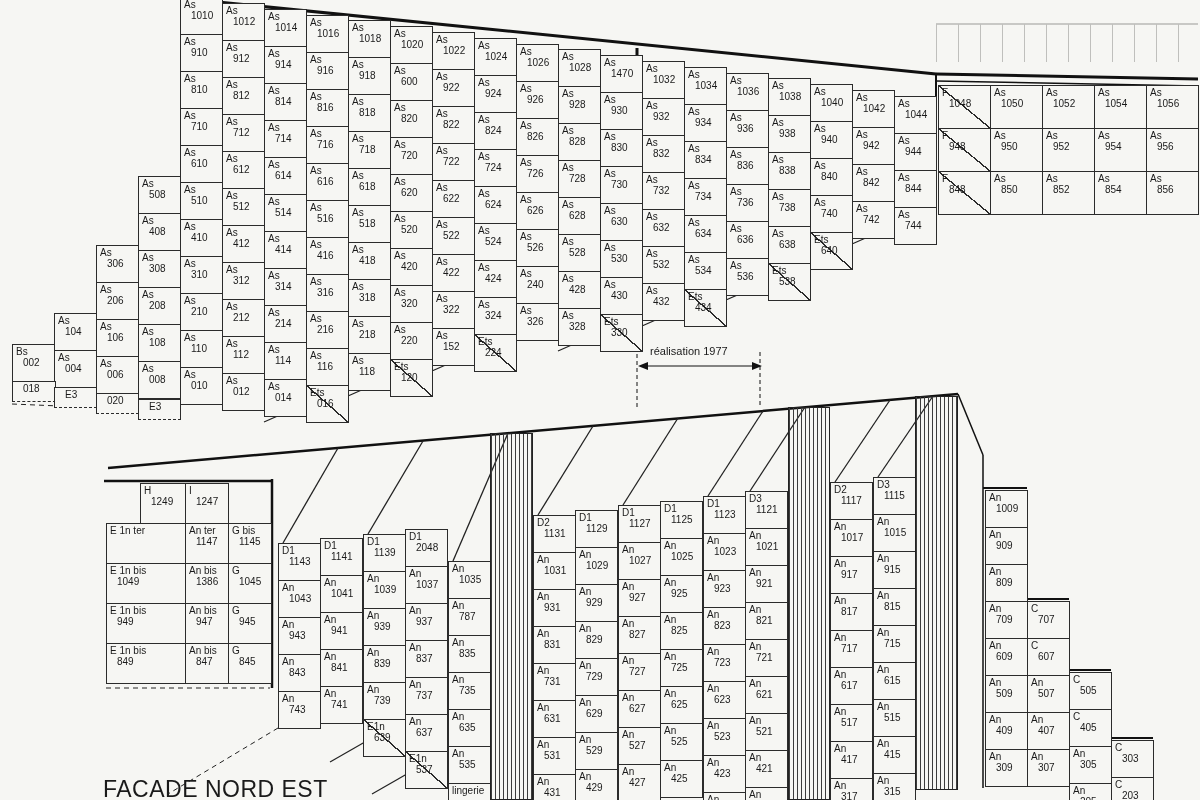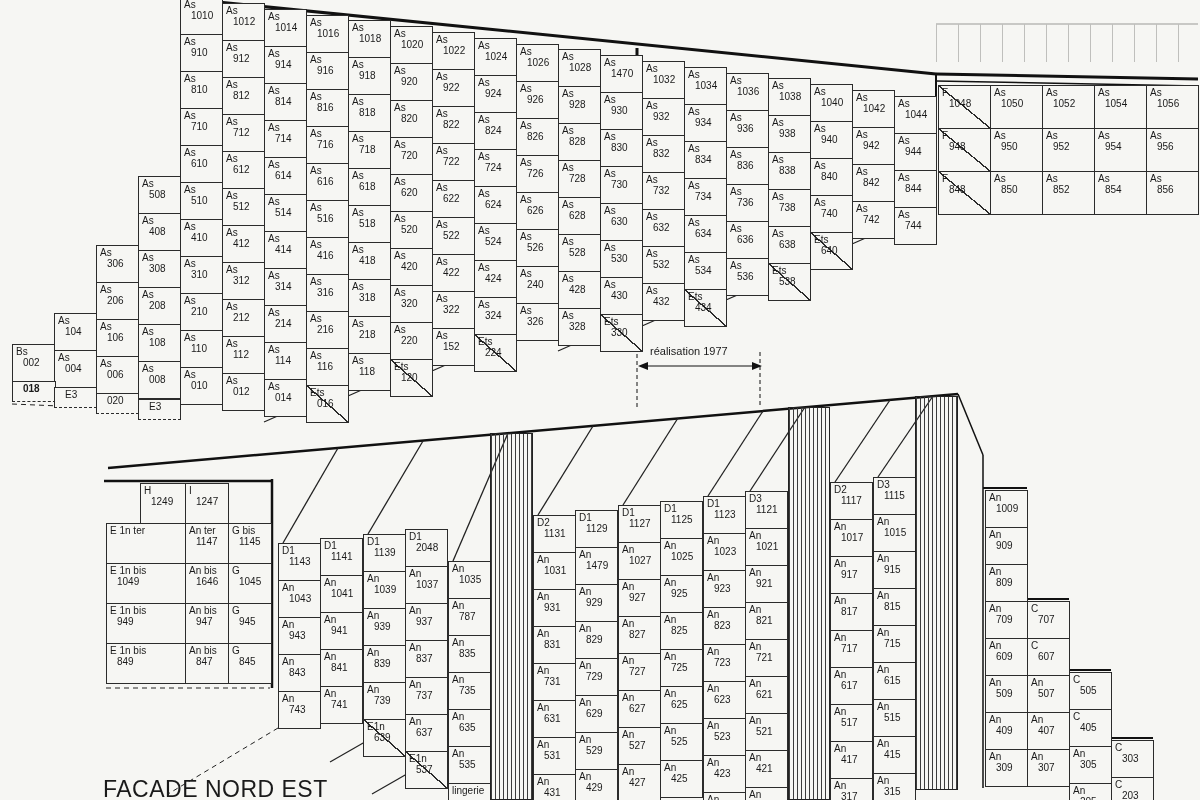--- a/index.html
+++ b/index.html
@@ -357,7 +357,7 @@
     </div>
     <div class="cell" style="left: 390px; top: 63px; width: 43px; height: 38px;">
       <span class="p">As</span>
-      <span class="n">920</span>
+      <span class="n">600</span>
     </div>
     <div class="cell" style="left: 390px; top: 100px; width: 43px; height: 38px;">
       <span class="p">As</span>

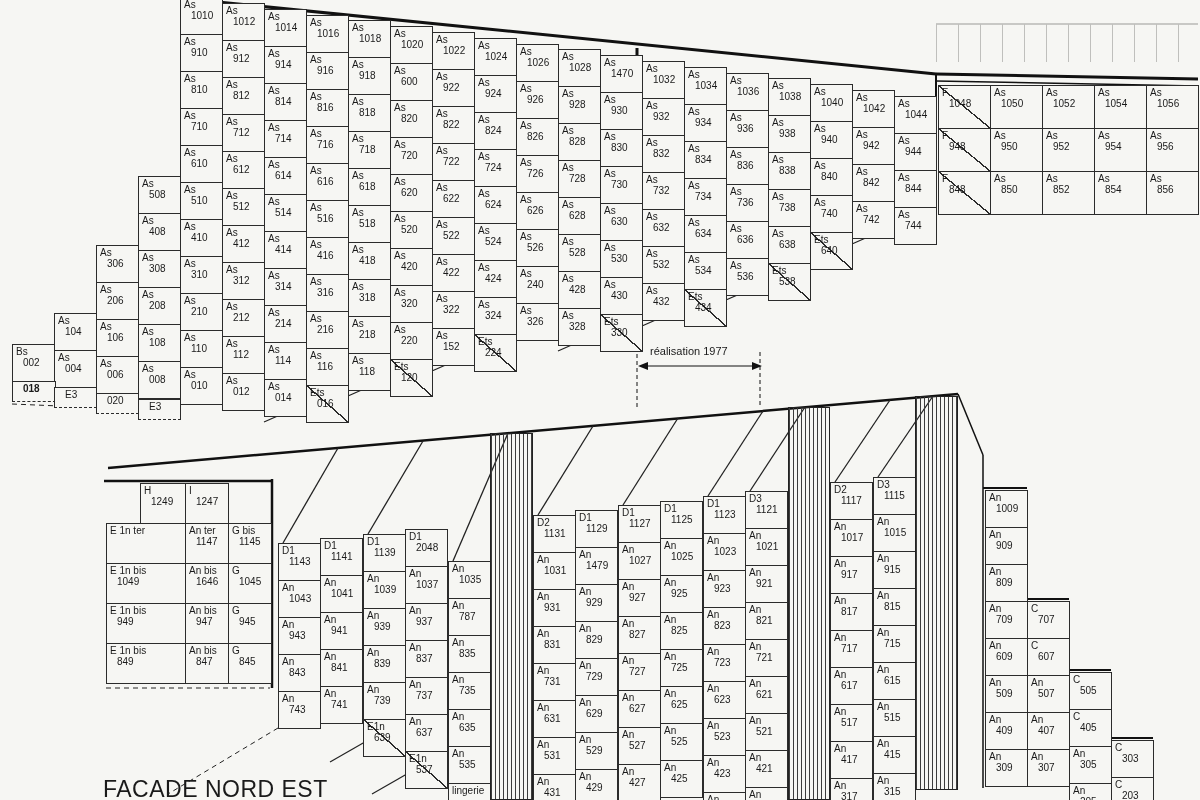--- a/index.html
+++ b/index.html
@@ -715,7 +715,7 @@
       <span class="p">As</span>
       <span class="n">744</span>
     </div>
-    <div class="cell dash" style="left: 12px; top: 381px; width: 44px; height: 21px; font-weight: bold;">
+    <div class="cell dash" style="left: 12px; top: 381px; width: 44px; height: 21px;">
       <span class="p"></span>
       <span class="n">018</span>
     </div>

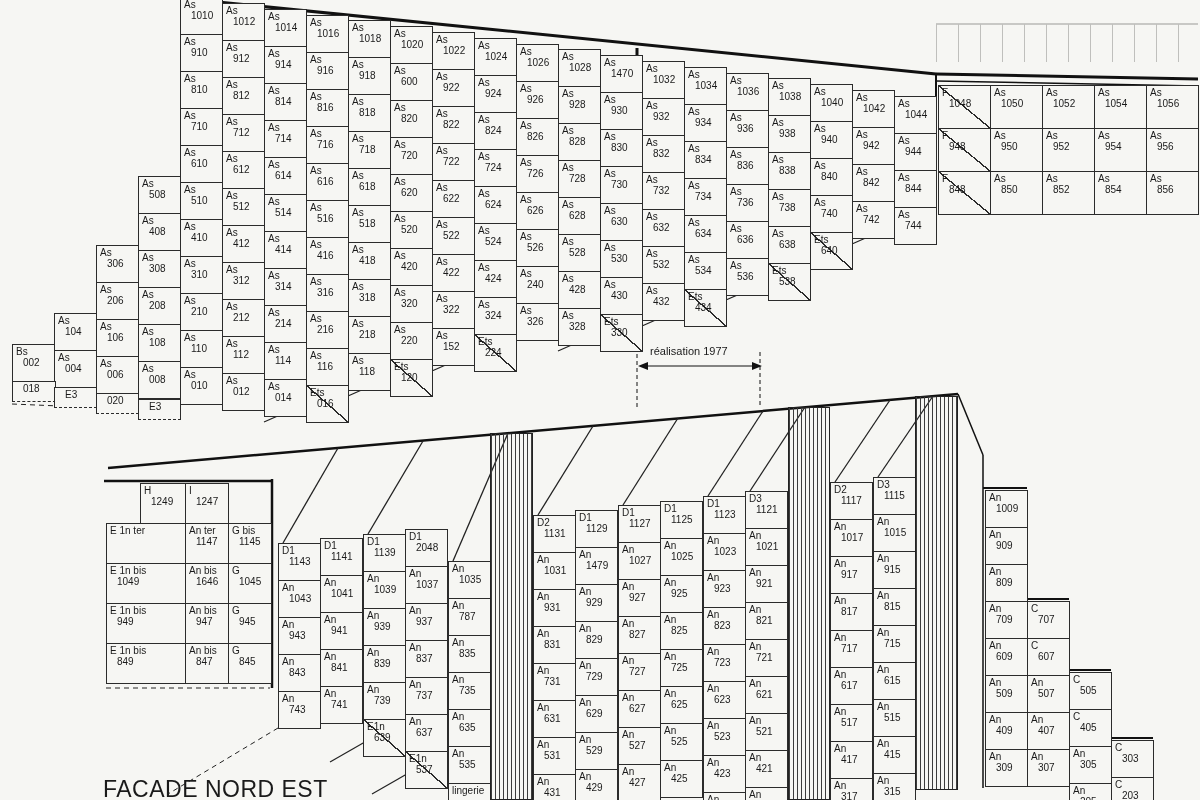--- a/index.html
+++ b/index.html
@@ -1005,7 +1005,7 @@
     </div>
     <div class="cell" style="left: 575px; top: 547px; width: 43px; height: 38px;">
       <span class="p">An</span>
-      <span class="n">1479</span>
+      <span class="n">1029</span>
     </div>
     <div class="cell" style="left: 575px; top: 584px; width: 43px; height: 38px;">
       <span class="p">An</span>

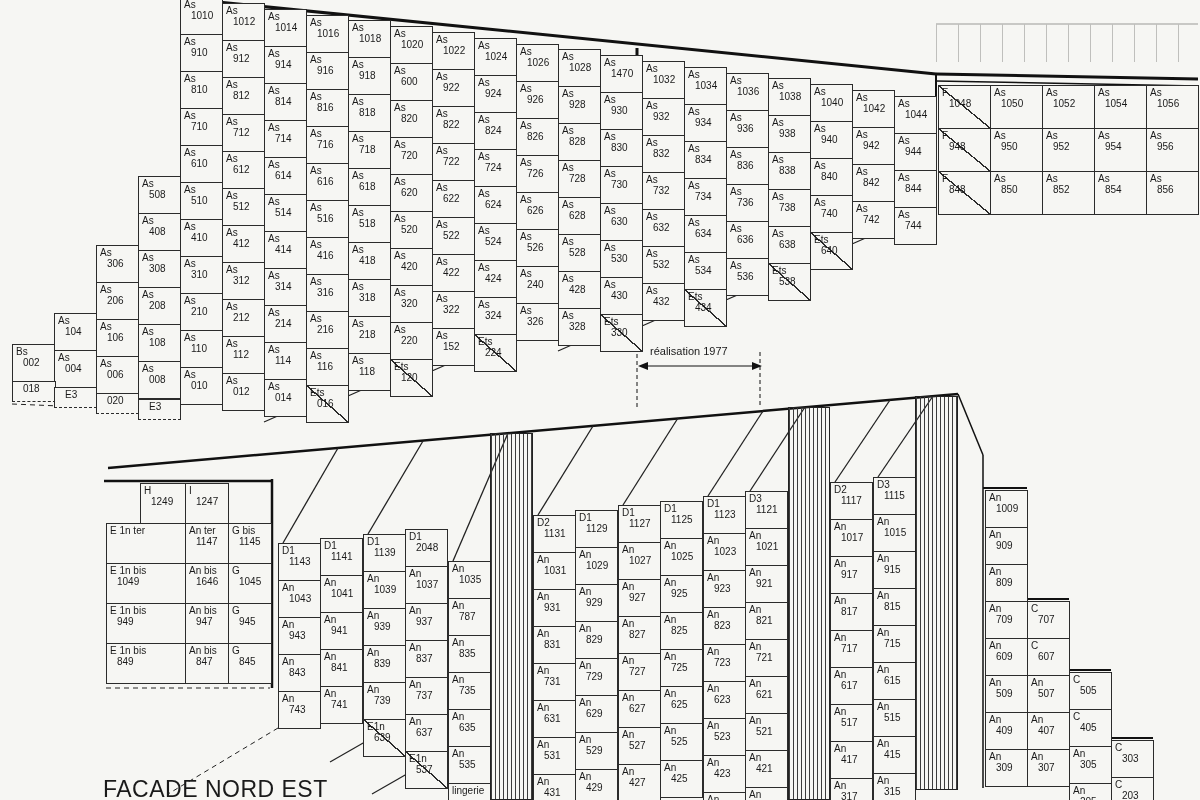--- a/index.html
+++ b/index.html
@@ -821,7 +821,7 @@
     </div>
     <div class="cell" style="left: 185px; top: 563px; width: 44px; height: 41px;">
       <span class="p">An bis</span>
-      <span class="n">1646</span>
+      <span class="n">1386</span>
     </div>
     <div class="cell" style="left: 185px; top: 603px; width: 44px; height: 41px;">
       <span class="p">An bis</span>

